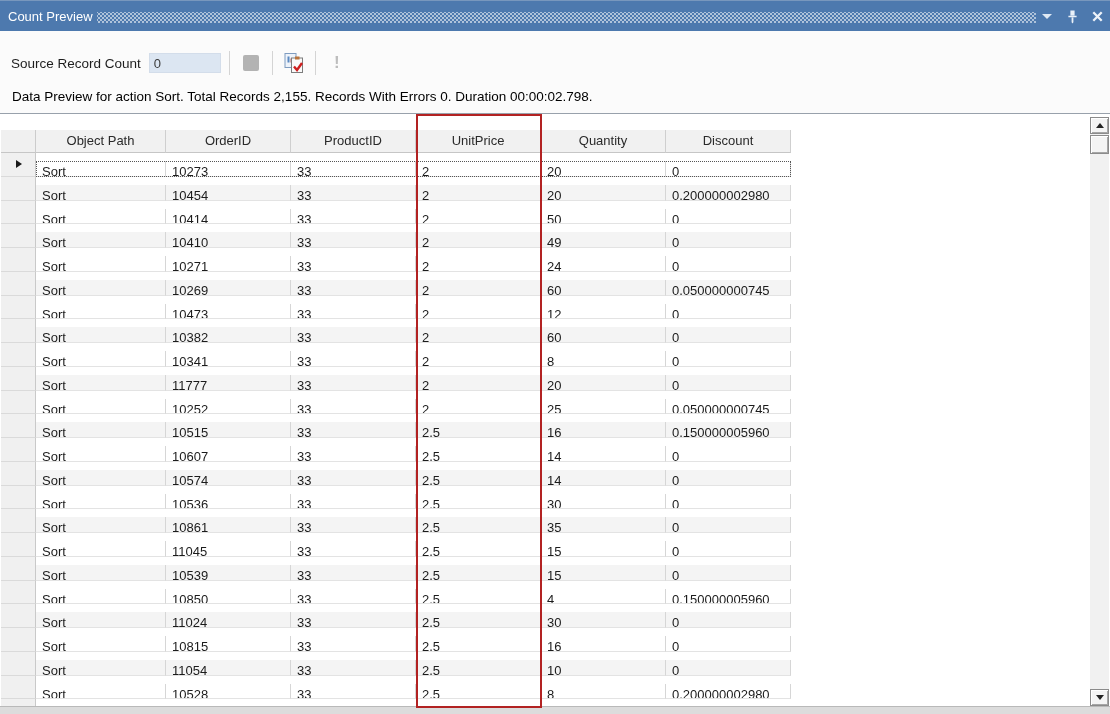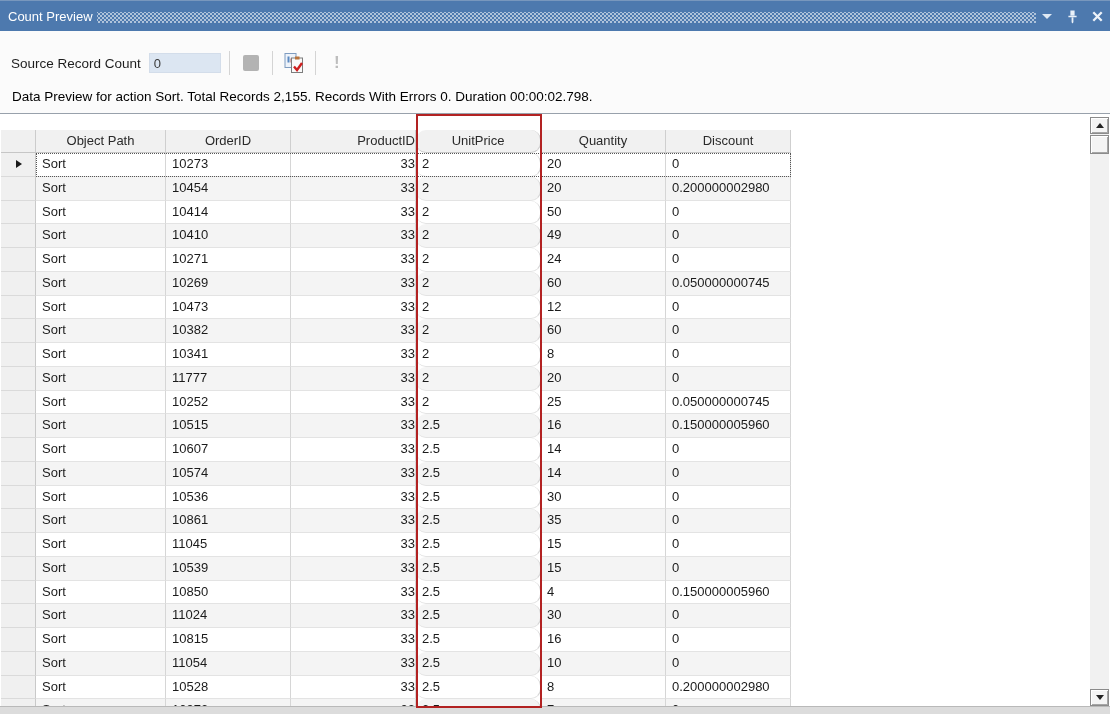--- a/index.html
+++ b/index.html
@@ -55,7 +55,7 @@
     font-size:13px; color:#2a2a2a; text-align:center; padding-top:3px;
     overflow:hidden; white-space:nowrap;
   }
-  .c0{ width:130px; } .c1{ width:125px; } .c2{ width:125px;text-align:right; } .c3{ width:125px;border-radius:10px; } .c4{ width:125px; } .c5{ width:125px; }
+  .c0{ width:130px; } .c1{ width:125px; } .c2{ width:125px; } .c3{ width:125px;border-radius:10px; } .c4{ width:125px; } .c5{ width:125px; }
   .row{ display:flex; height:23.75px; }
   .selcell{
     width:35px; background:#f0f0f0; border-right:1px solid #c9c9c9; border-bottom:1px solid #dadada;

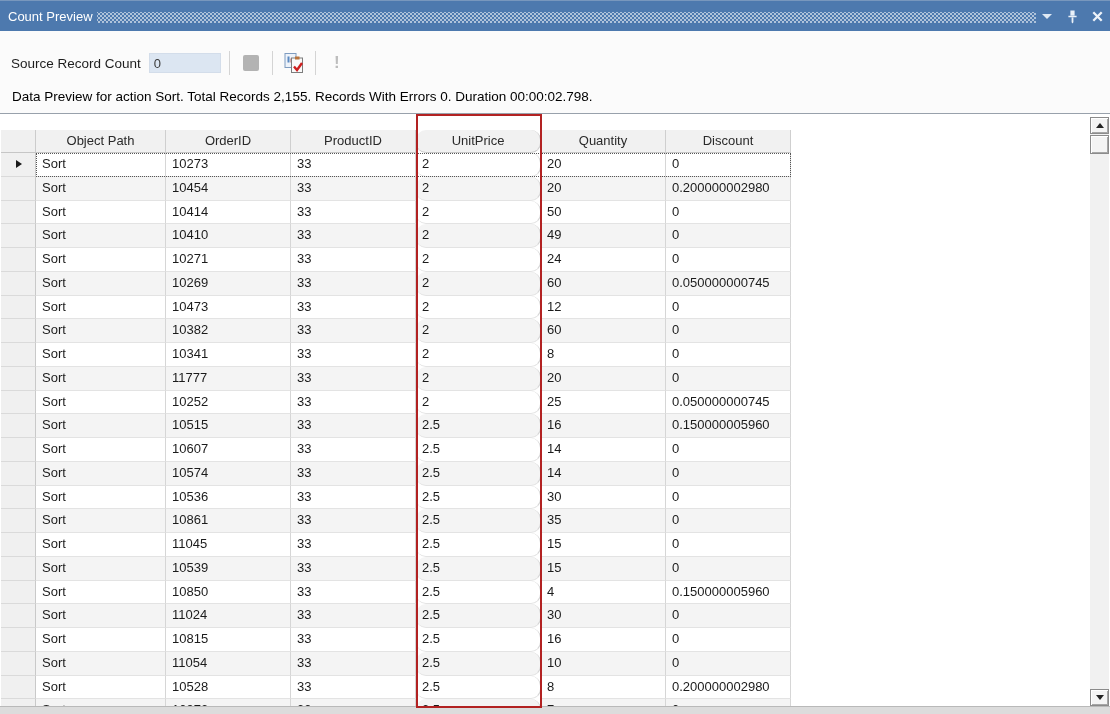--- a/index.html
+++ b/index.html
@@ -55,7 +55,7 @@
     font-size:13px; color:#2a2a2a; text-align:center; padding-top:3px;
     overflow:hidden; white-space:nowrap;
   }
-  .c0{ width:130px; } .c1{ width:125px; } .c2{ width:125px; } .c3{ width:125px;border-radius:10px; } .c4{ width:125px; } .c5{ width:125px; }
+  .c0{ width:130px; } .c1{ width:125px; } .c2{ width:125px; } .c3{ width:125px; } .c4{ width:125px; } .c5{ width:125px; }
   .row{ display:flex; height:23.75px; }
   .selcell{
     width:35px; background:#f0f0f0; border-right:1px solid #c9c9c9; border-bottom:1px solid #dadada;

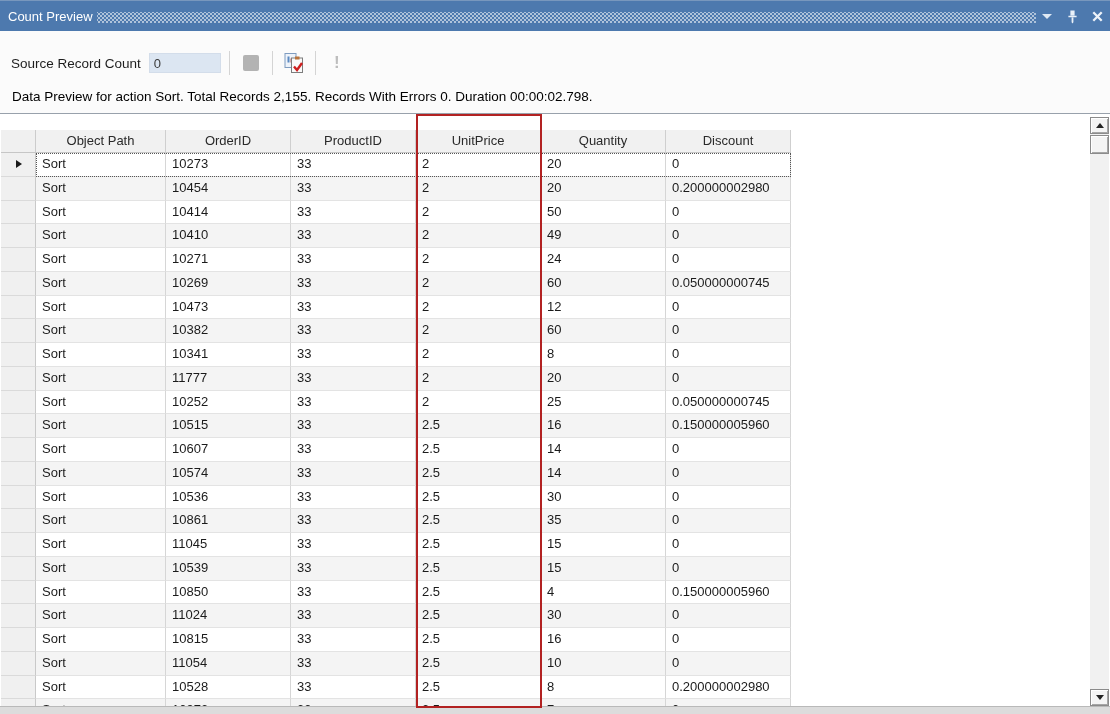--- a/index.html
+++ b/index.html
@@ -62,7 +62,7 @@
     display:flex; align-items:center; justify-content:center;
   }
   .arrow{ width:0; height:0; border-left:6px solid #1a1a1a; border-top:4.5px solid transparent; border-bottom:4.5px solid transparent; margin-left:2px; }
-  .datacells{ display:flex; }
+  .datacells{ display:flex;margin-top:8px; }
   .cell{
     border-right:1px solid #d6d6d6; border-bottom:1px solid #e3e3e3;
     font-size:13px; color:#1b1b1b; padding:3px 0 0 6px;

